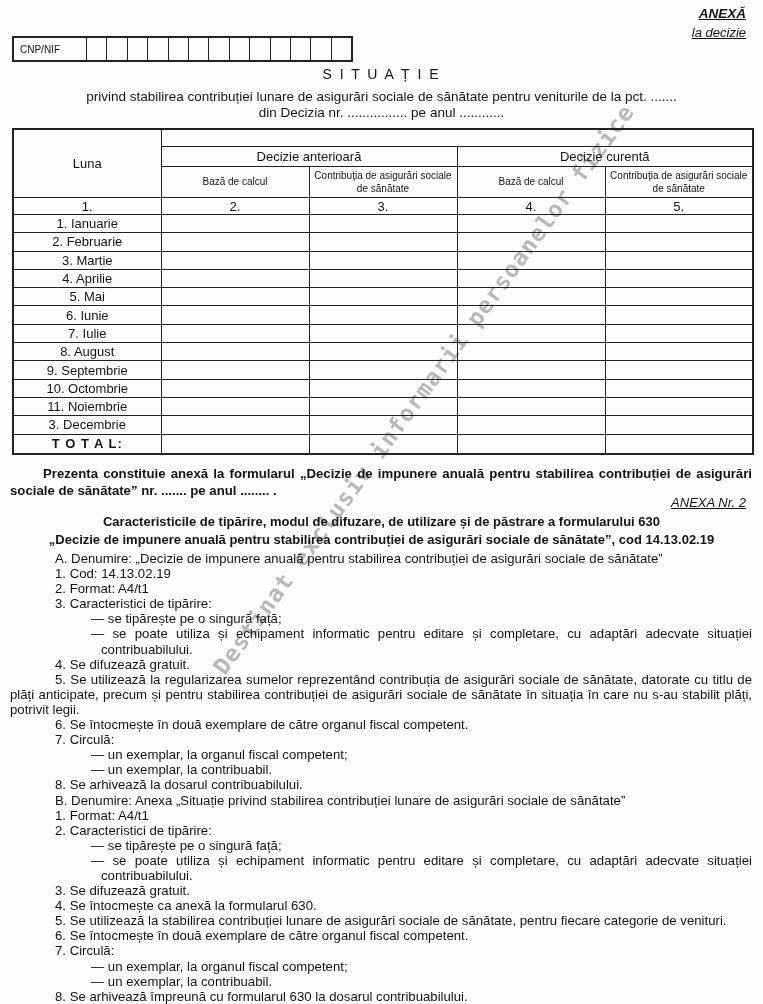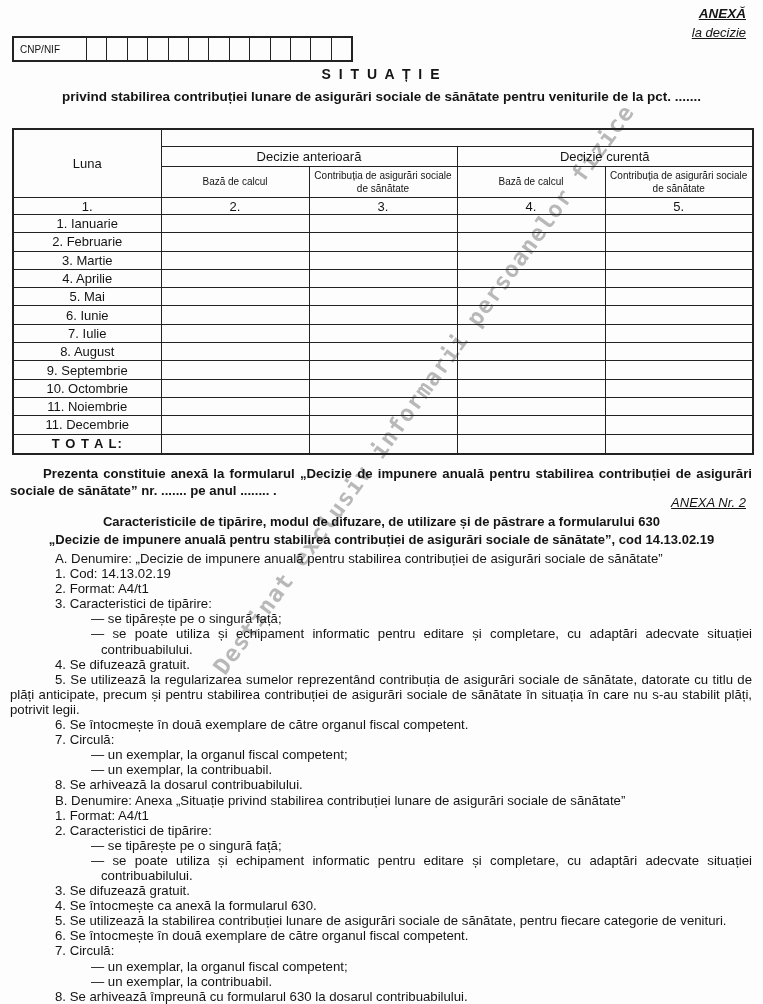--- a/index.html
+++ b/index.html
@@ -28,7 +28,7 @@
   .cnp-label { width:66px; display:flex; align-items:center; padding-left:6px; font-size:10px; }
   .cnp-cell { width:19.4px; border-left:1px solid #222; }
   
-  .titleblock { position:absolute; top:66px; left:0; width:100%; text-align:center; font-weight:700; }
+  .titleblock { position:absolute; top:66px; left:0; width:100%; text-align:center; font-weight:400; }
   .title { font-size:14px; letter-spacing:2px; margin-bottom:7px; }
   .sub { font-size:13.5px; line-height:16px; }
   

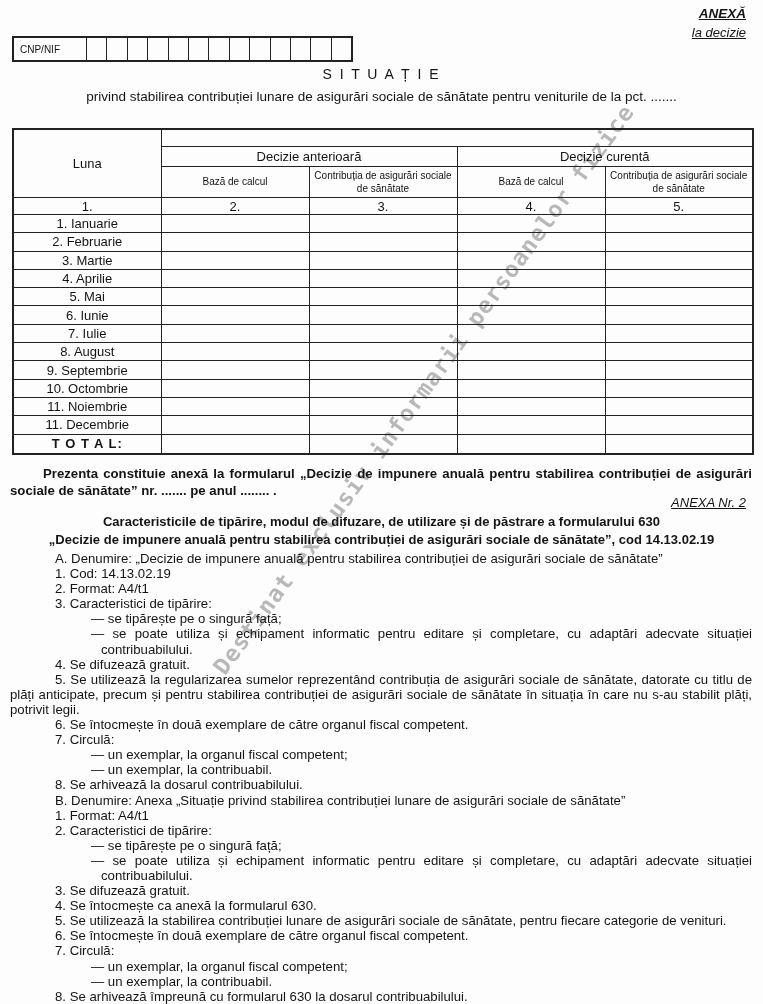--- a/index.html
+++ b/index.html
@@ -93,6 +93,7 @@
     <div class="titleblock">
       <div class="title">S I T U A Ț I E</div>
       <div class="sub">privind stabilirea contribuției lunare de asigurări sociale de sănătate pentru veniturile de la pct. .......</div>
+      <div class="sub">din Decizia nr. ................ pe anul ............</div>
     </div>
 
     <table class="maintable">

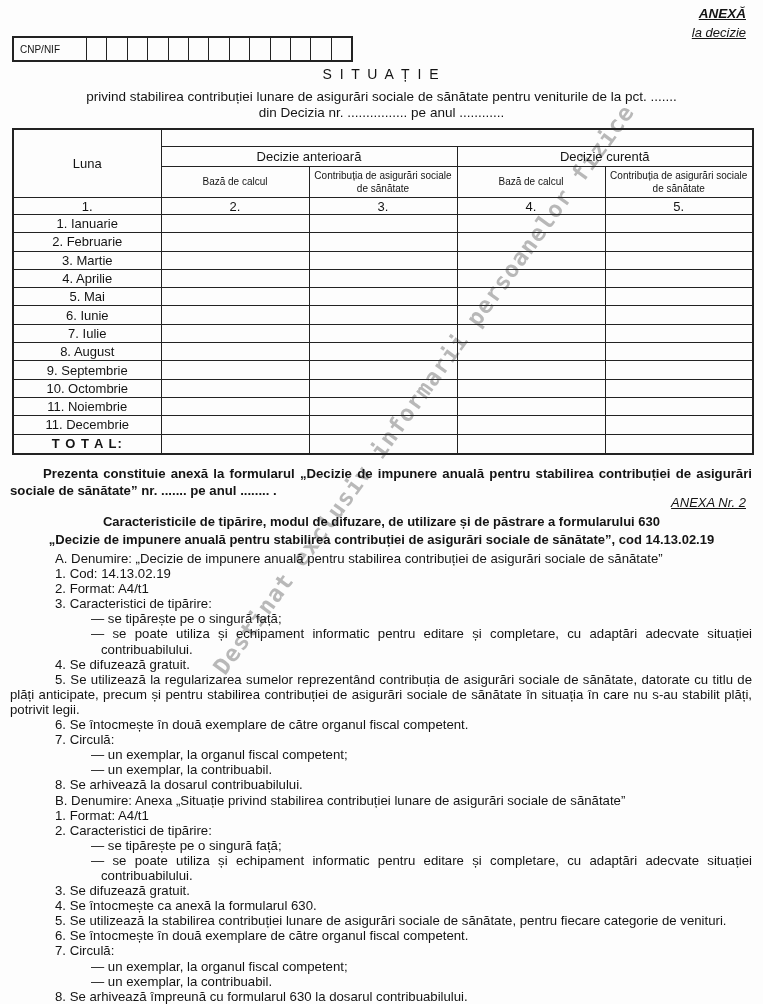--- a/index.html
+++ b/index.html
@@ -205,7 +205,7 @@
             <td></td>
           </tr>
           <tr class="r-month">
-            <td>11. Decembrie</td>
+            <td>3. Decembrie</td>
             <td></td>
             <td></td>
             <td></td>

